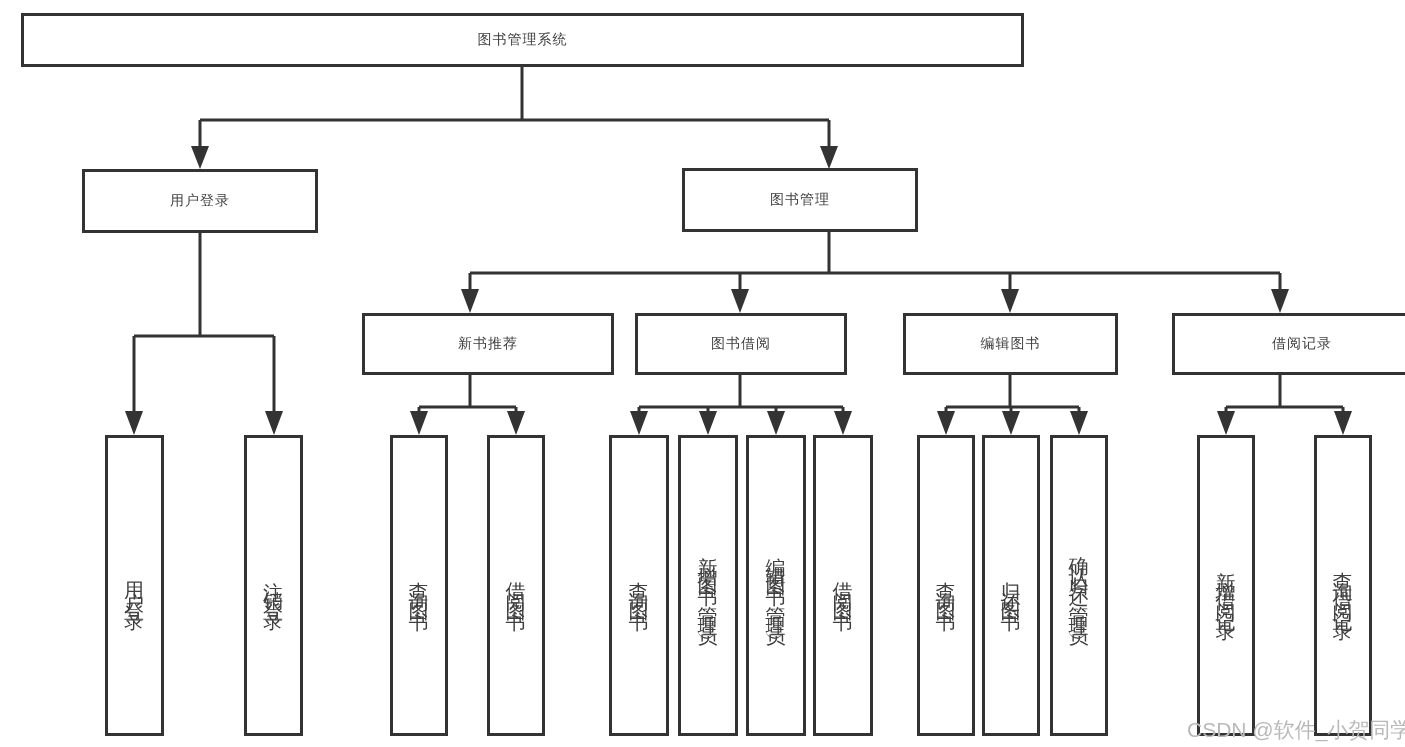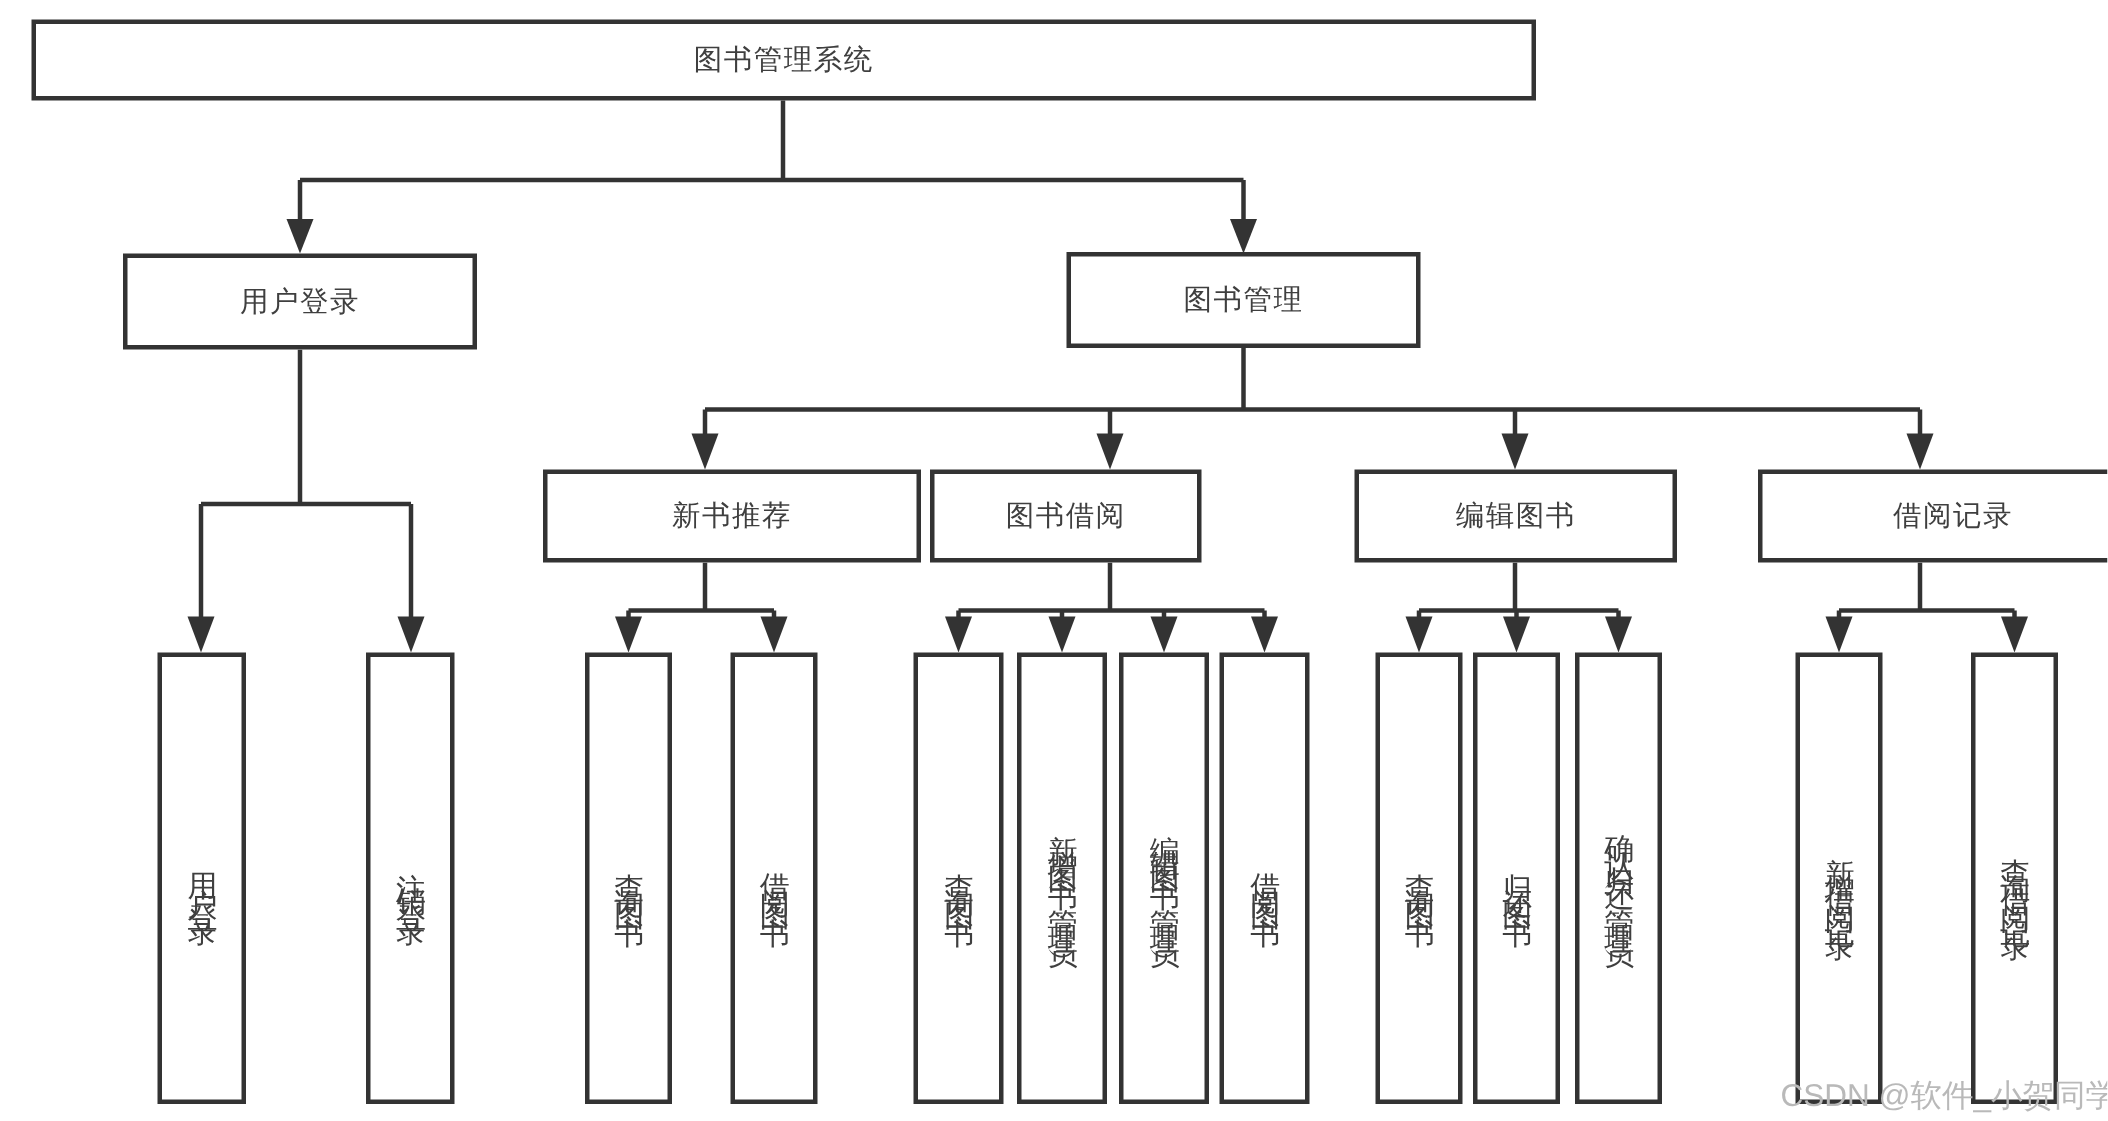--- a/index.html
+++ b/index.html
@@ -23,7 +23,7 @@
     z-index:2;
   }
   .node.h span{
-    font-size:19px;
+    font-size:14px;
     letter-spacing:1px;
     white-space:nowrap;
   }

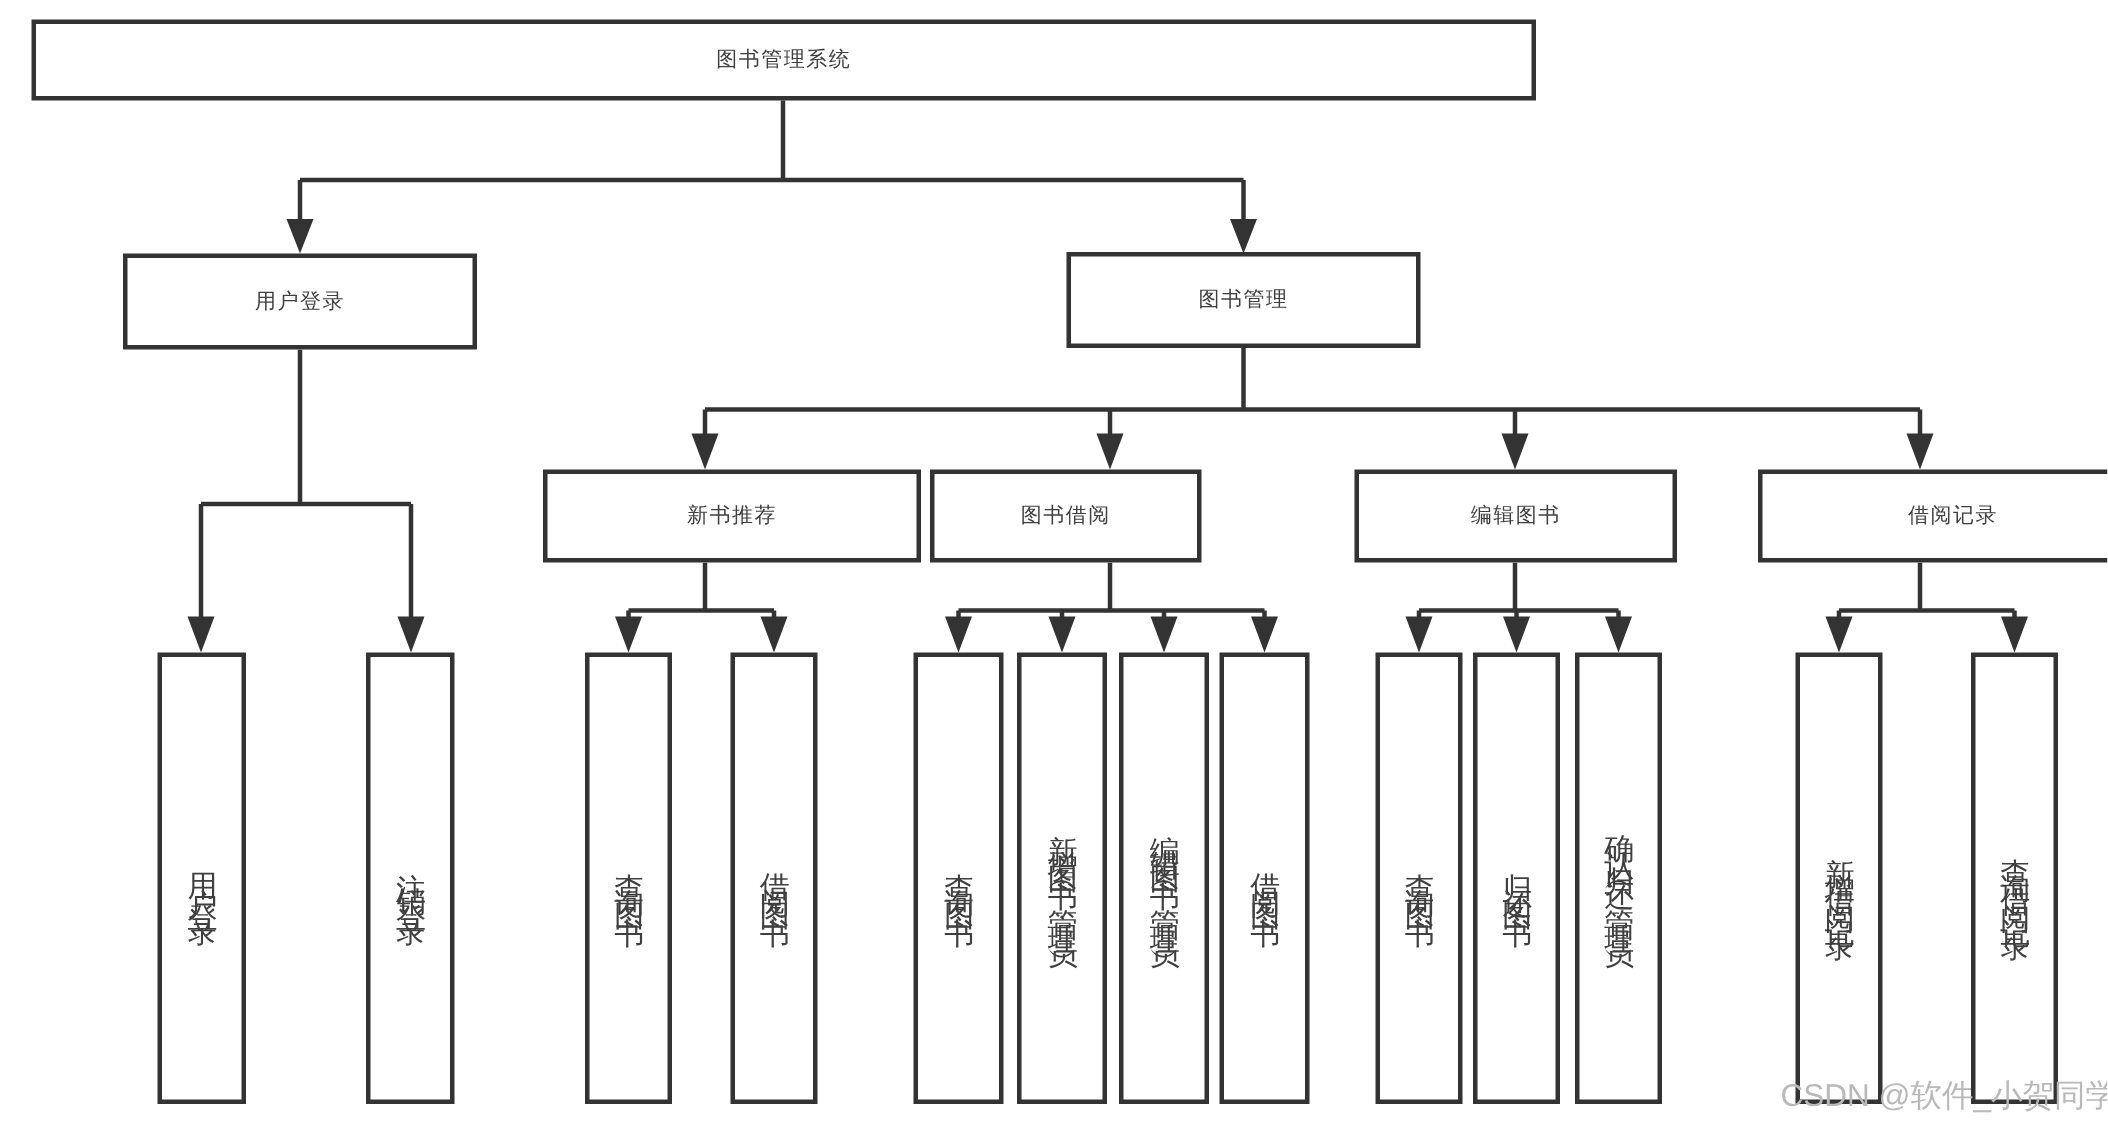--- a/index.html
+++ b/index.html
@@ -120,7 +120,7 @@
   <div class="node h" style="left:82px;top:169px;width:236px;height:64px">
     <span>用户登录</span>
   </div>
-  <div class="node h" style="left:711px;top:168px;width:236px;height:64px">
+  <div class="node h" style="left:682px;top:168px;width:236px;height:64px">
     <span>图书管理</span>
   </div>
 

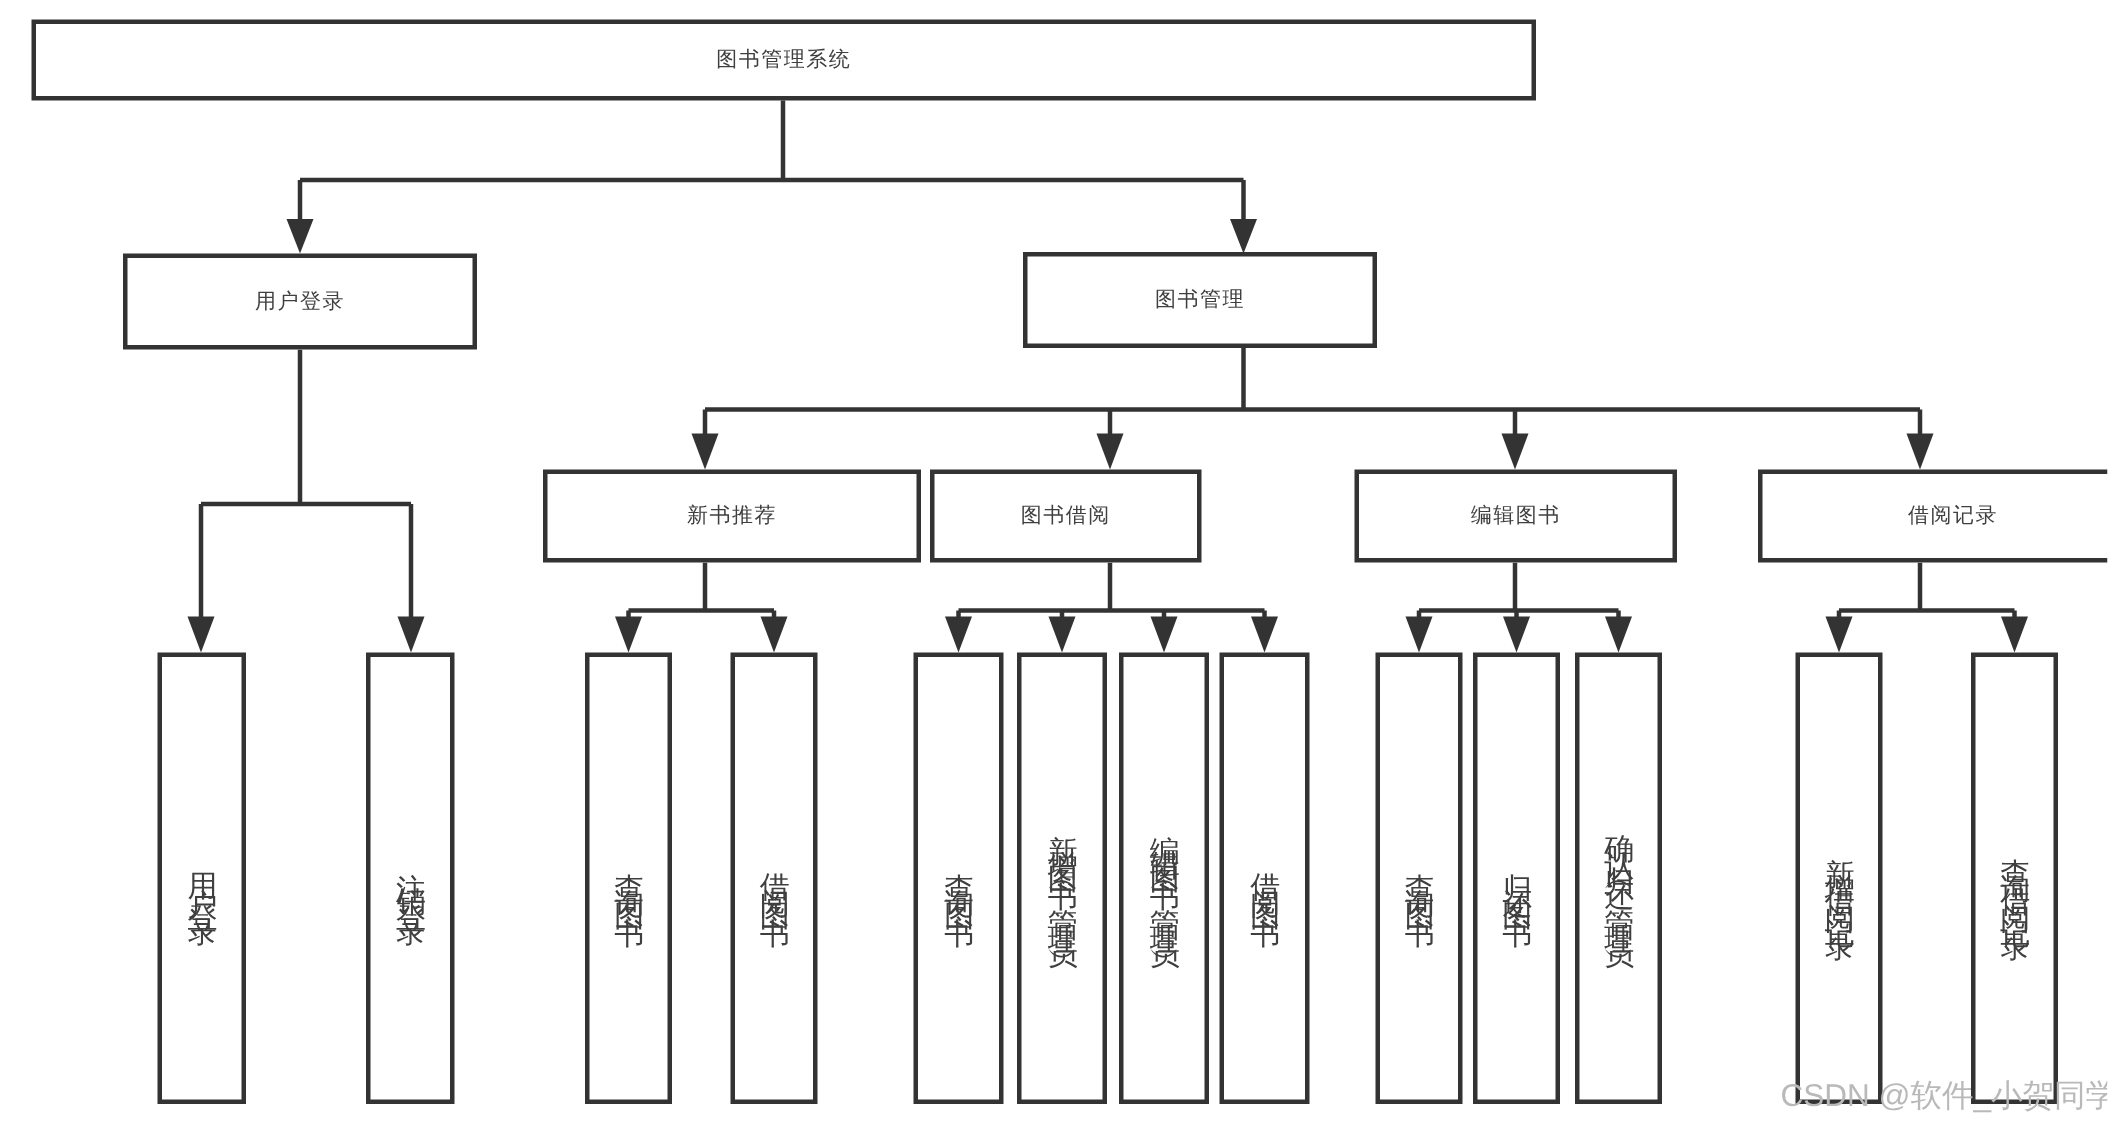--- a/index.html
+++ b/index.html
@@ -127,7 +127,7 @@
   <div class="node h" style="left:362px;top:313px;width:252px;height:62px">
     <span>新书推荐</span>
   </div>
-  <div class="node h" style="left:620px;top:313px;width:181px;height:62px">
+  <div class="node h" style="left:635px;top:313px;width:212px;height:62px">
     <span>图书借阅</span>
   </div>
   <div class="node h" style="left:903px;top:313px;width:215px;height:62px">

